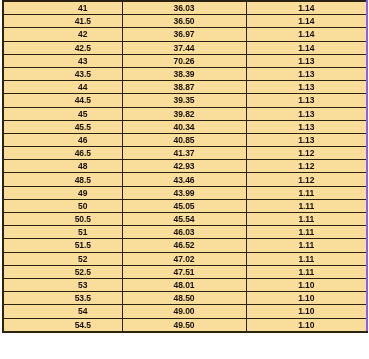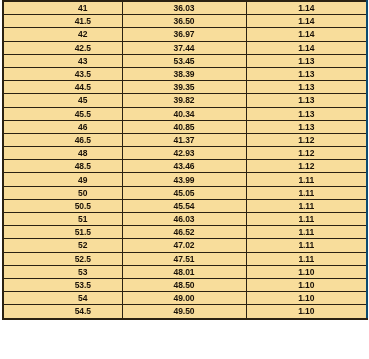--- a/index.html
+++ b/index.html
@@ -54,7 +54,7 @@
   }
 
   table.data-table td.cell-a { border-left: 2px solid #2b2212; padding-left: 40px; }
-  table.data-table td.cell-c { border-right: 2px solid #0c4a6e; text-align: center; }
+  table.data-table td.cell-c { border-right: 2px solid #8b5cf6; text-align: center; }
 
   table.data-table tr:first-child td { border-top: 2px solid #2b2212; }
   table.data-table tr:last-child td { border-bottom: 2px solid #2b2212; }

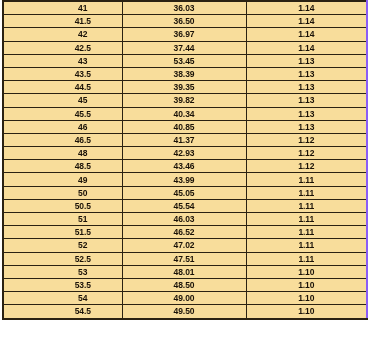--- a/index.html
+++ b/index.html
@@ -92,7 +92,7 @@
         </tr>
         <tr>
           <td class="cell-a">43</td>
-          <td class="cell-b">53.45</td>
+          <td class="cell-b">70.26</td>
           <td class="cell-c">1.13</td>
         </tr>
         <tr>

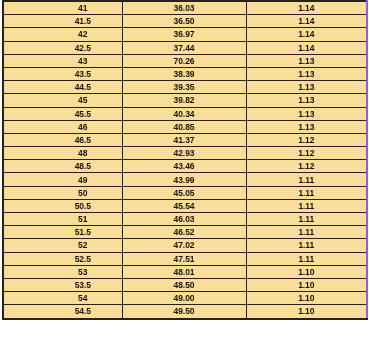--- a/index.html
+++ b/index.html
@@ -101,6 +101,11 @@
           <td class="cell-c">1.13</td>
         </tr>
         <tr>
+          <td class="cell-a">44</td>
+          <td class="cell-b">38.87</td>
+          <td class="cell-c">1.13</td>
+        </tr>
+        <tr>
           <td class="cell-a">44.5</td>
           <td class="cell-b">39.35</td>
           <td class="cell-c">1.13</td>

